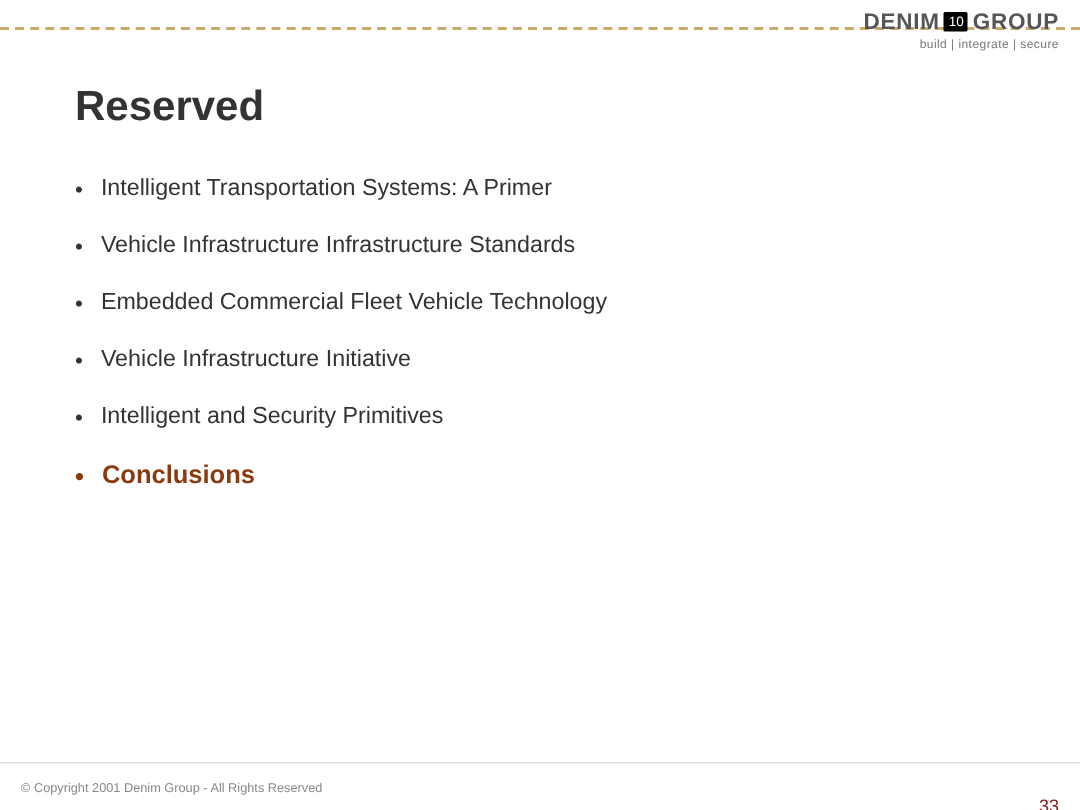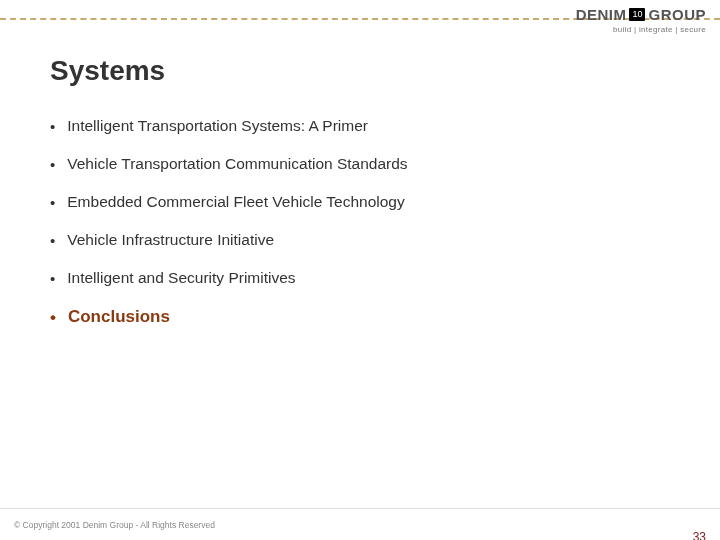--- a/index.html
+++ b/index.html
@@ -168,7 +168,7 @@
 </div>
 
 <div class="main-content">
-  <h1 class="page-title">Systems</h1>
+  <h1 class="page-title">Reserved</h1>
 
   <ul class="bullet-list">
 

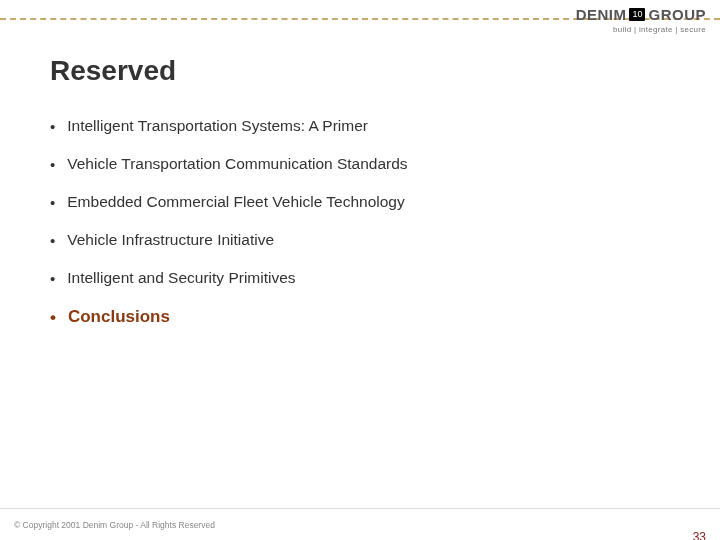--- a/index.html
+++ b/index.html
@@ -178,7 +178,7 @@
       </li>
       <li>
         <span class="bullet">•</span>
-        <span>Vehicle Transportation Communication Standards</span>
+        <span>Vehicle Infrastructure Infrastructure Standards</span>
       </li>
       <li>
         <span class="bullet">•</span>

